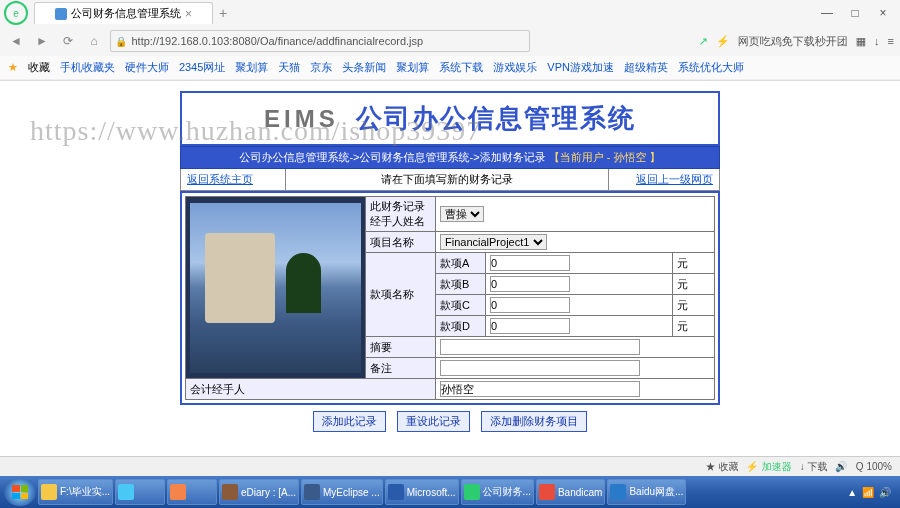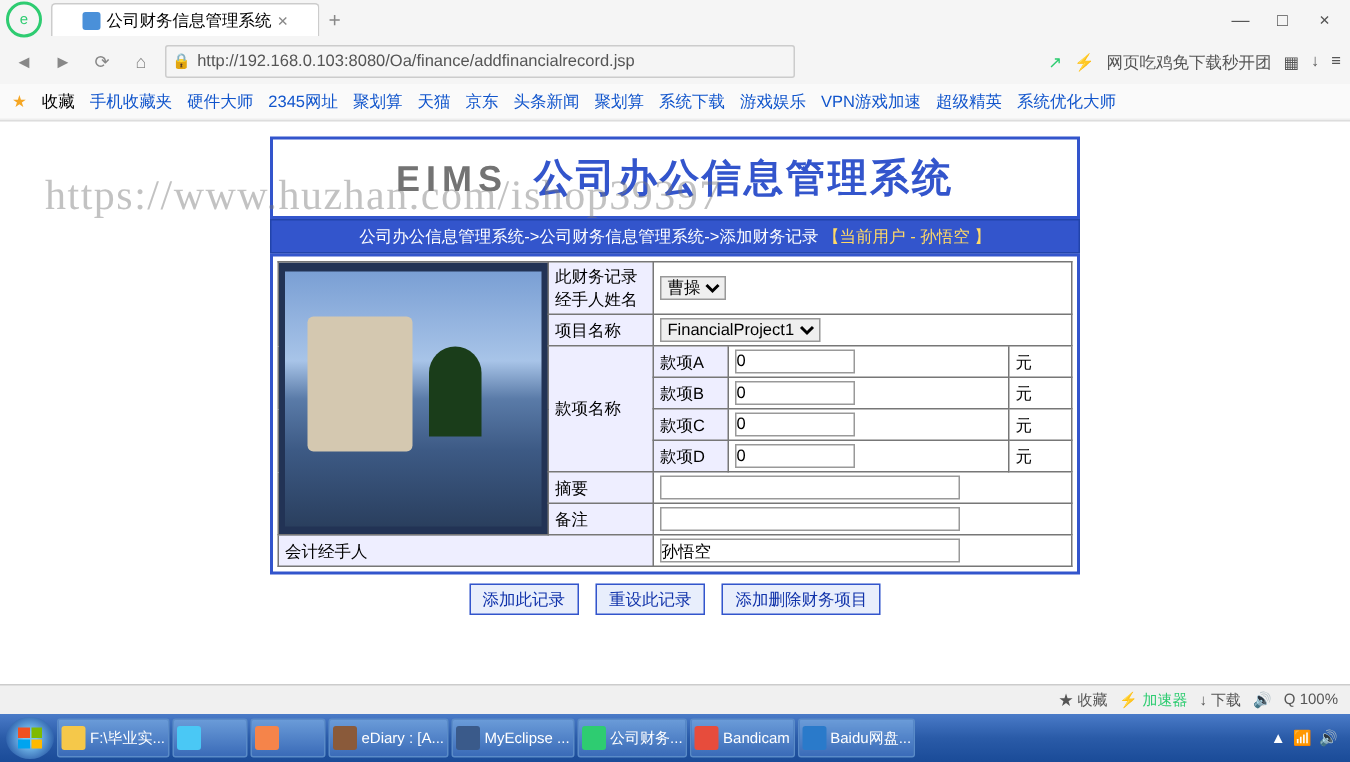--- a/index.html
+++ b/index.html
@@ -169,6 +169,11 @@
       <span>公司办公信息管理系统-&gt;公司财务信息管理系统-&gt;添加财务记录</span>
       <span class="user-seg">【当前用户 - 孙悟空 】</span>
     </div>
+    <div class="link-row">
+      <div class="link-left"><a>返回系统主页</a></div>
+      <div class="link-mid">请在下面填写新的财务记录</div>
+      <div class="link-right"><a>返回上一级网页</a></div>
+    </div>
 
     <div class="form-wrap">
       <table class="form-table">

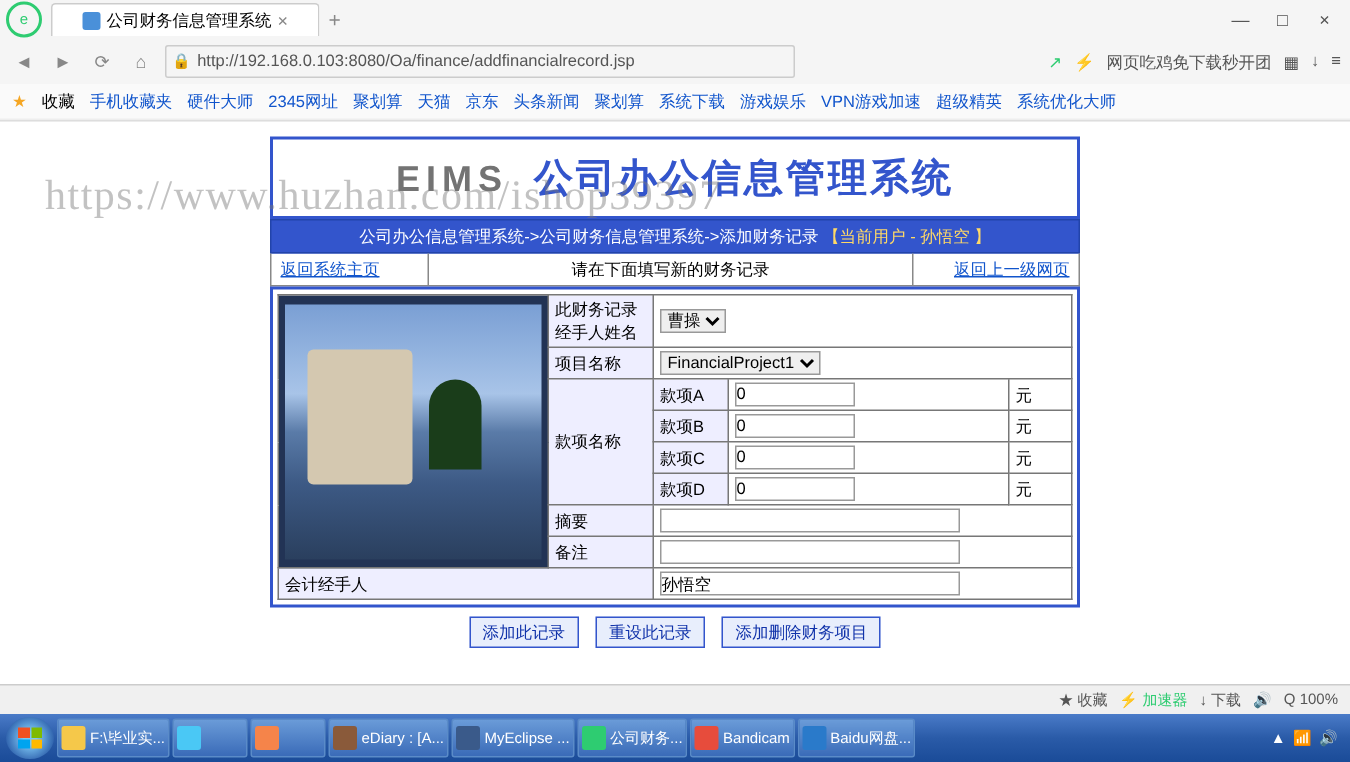--- a/index.html
+++ b/index.html
@@ -274,6 +274,10 @@
       <span>MyEclipse ...</span>
     </div>
   <div class="task-item">
+      <div class="task-icon" style="background:#2a5aaa"></div>
+      <span>Microsoft...</span>
+    </div>
+  <div class="task-item">
       <div class="task-icon" style="background:#2ecc71"></div>
       <span>公司财务...</span>
     </div>

